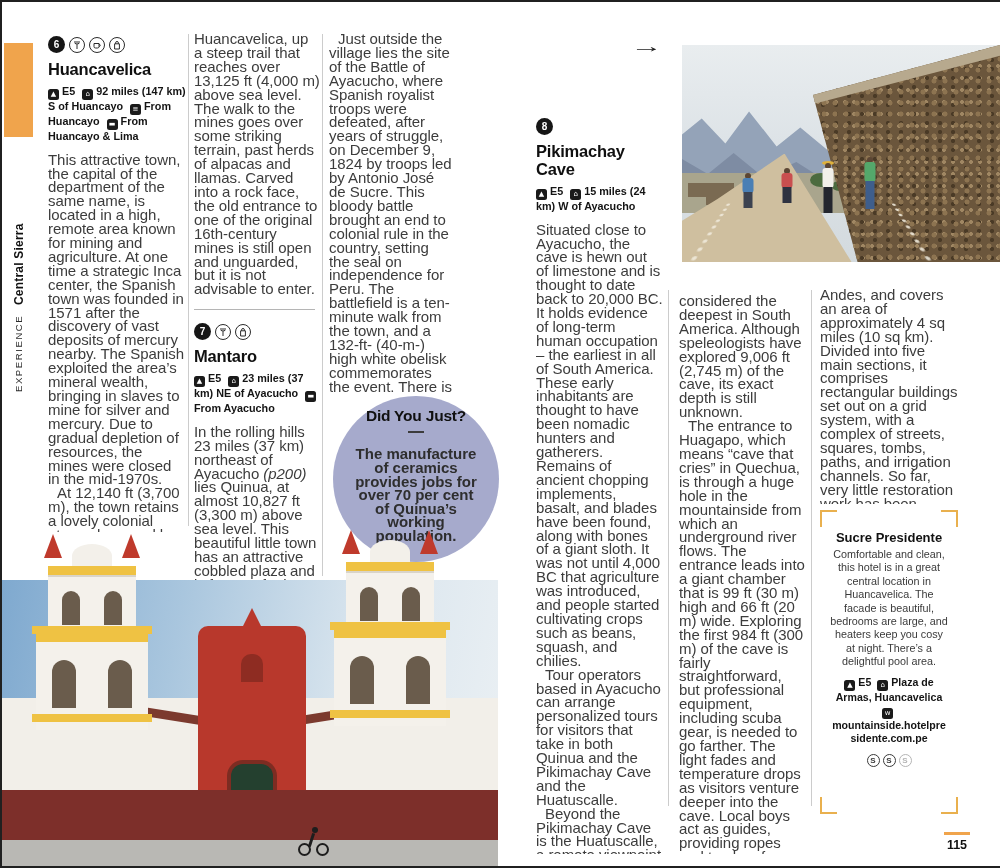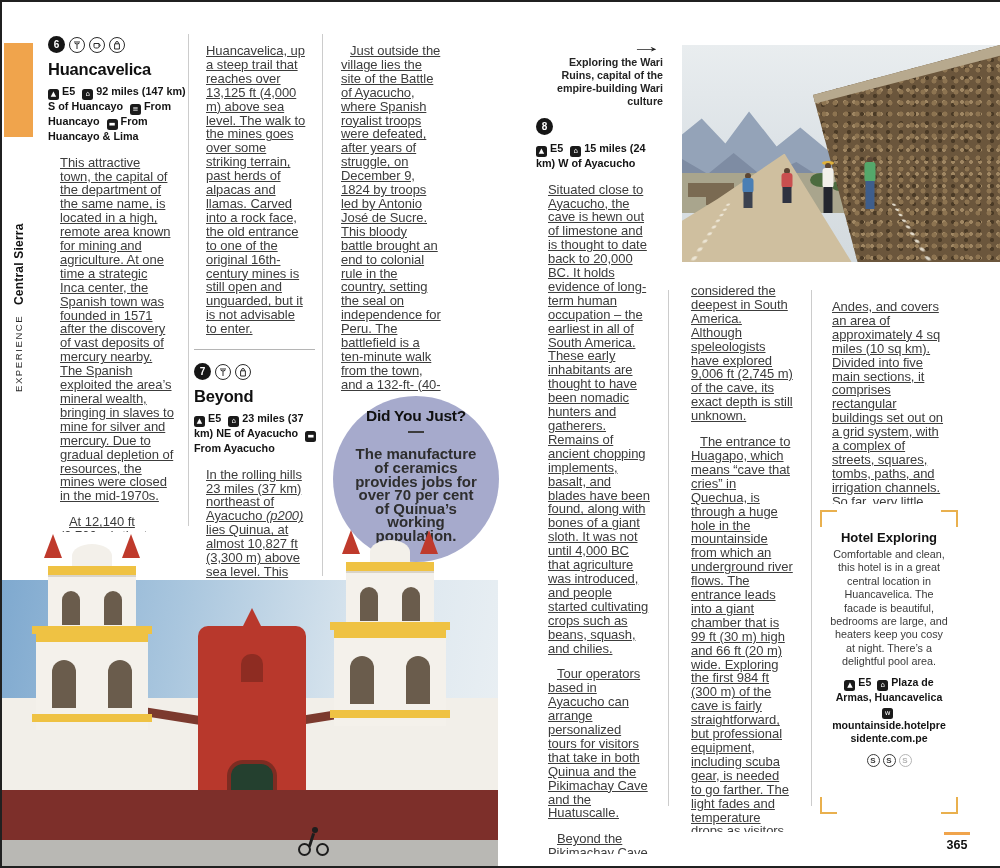--- a/index.html
+++ b/index.html
@@ -37,7 +37,7 @@
       vertical-align:-1px;margin-right:3px;position:relative;text-align:center;}
   .ib .g{font-family:"DejaVu Sans",sans-serif;font-weight:normal;color:#fff;font-size:7px;
          line-height:11px;display:block;}
-  p.b{font-size:13px;line-height:13.9px;margin:12px;letter-spacing:-.05px;text-decoration:underline;}
+  p.b{font-size:15px;line-height:13.9px;margin:0;letter-spacing:-.05px;}
   p.b.ind{text-indent:9px;}
   .ref{font-style:italic;}
 

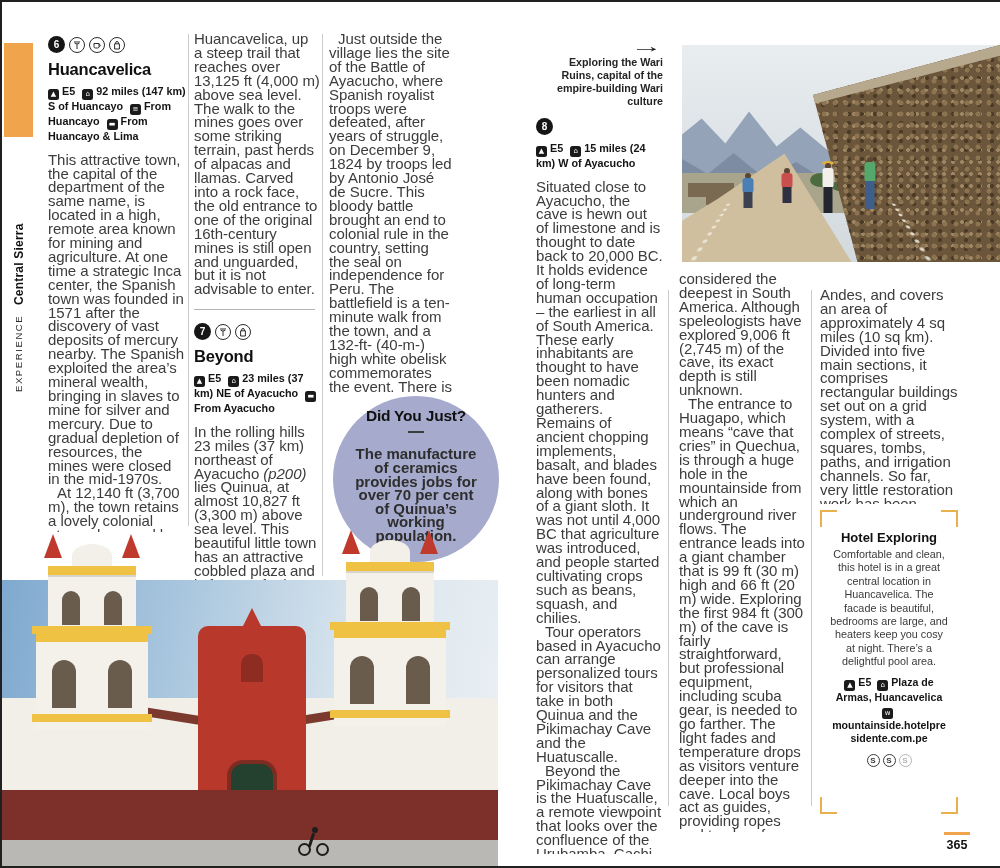--- a/index.html
+++ b/index.html
@@ -298,7 +298,6 @@
 
   <div class="col" style="left:536px;top:38px;width:127px;height:72px;text-align:right;">
     <span class="cap-arrow">→</span>
-    <div class="cap">Exploring the Wari Ruins, capital of the empire-building Wari culture</div>
   </div>
 
   <div class="photo-wari">

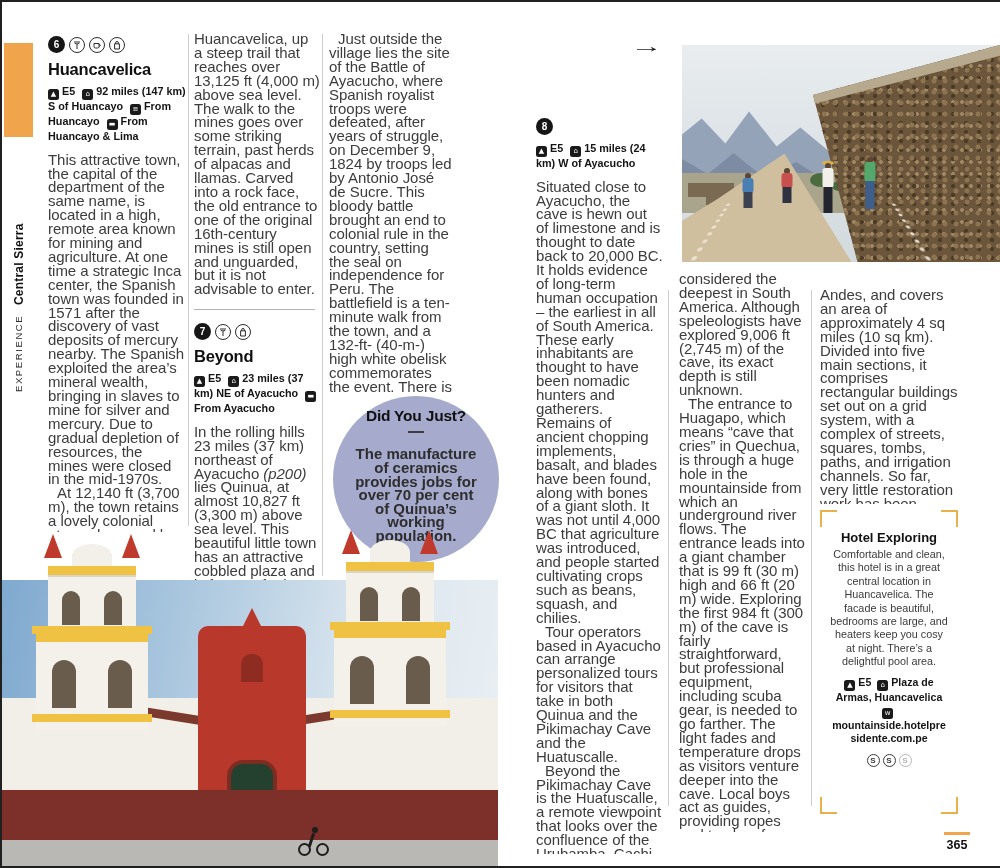--- a/index.html
+++ b/index.html
@@ -339,6 +339,7 @@
     <div class="ehead">
       <span class="badge">8</span>
     </div>
+    <h2 class="etitle">Pikimachay Cave</h2>
     <p class="info">
       <span class="ib"><span class="g">▲</span></span><span>E5</span>
       <span class="ib" style="margin-left:4px;"><span class="g">⌂</span></span><span>15 miles (24 km) W of Ayacucho</span>

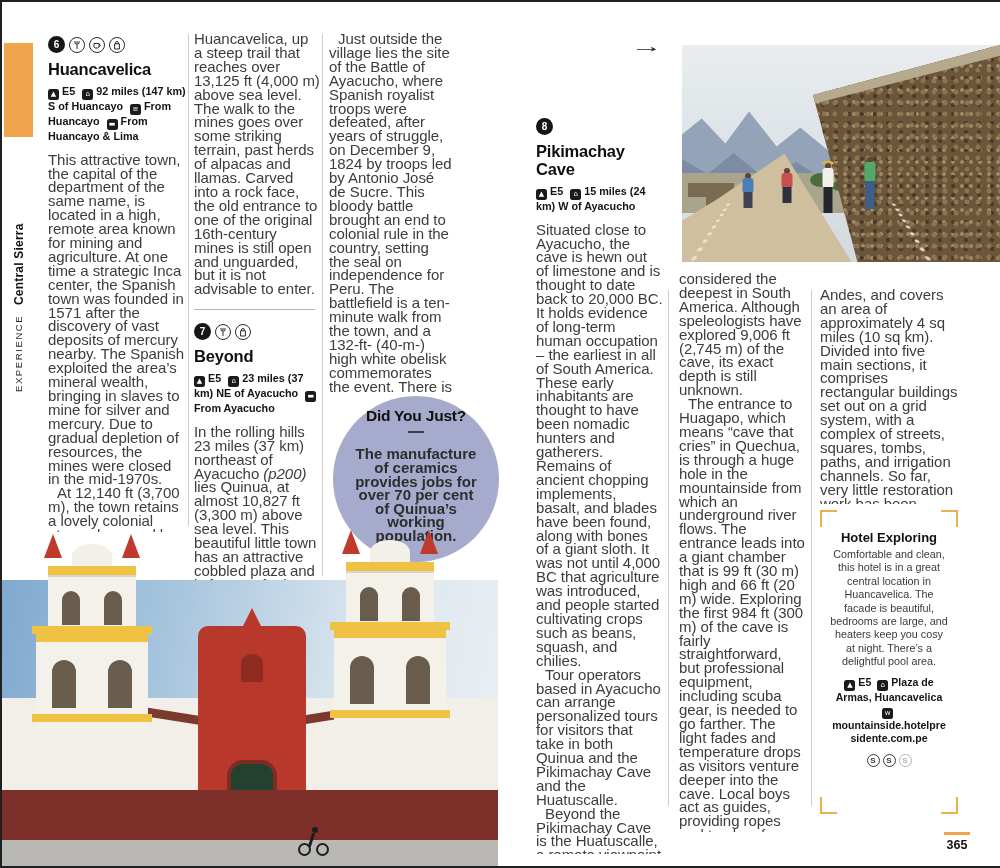--- a/index.html
+++ b/index.html
@@ -367,7 +367,7 @@
 
   <div class="vrule" style="left:668px;top:290px;height:516px;"></div>
 
-  <div class="col" style="left:679px;top:272px;width:126px;height:560px;">
+  <div class="col" style="left:679px;top:294px;width:126px;height:560px;">
     <p class="b">considered the deepest in South America. Although speleologists have explored 9,006 ft (2,745 m) of the cave, its exact depth is still unknown.</p>
     <p class="b ind">The entrance to Huagapo, which means “cave that cries” in Quechua, is through a huge hole in the mountainside from which an underground river flows. The entrance leads into a giant chamber that is 99 ft (30 m) high and 66 ft (20 m) wide. Exploring the first 984 ft (300 m) of the cave is fairly straightforward, but professional equipment, including scuba gear, is needed to go farther. The light fades and temperature drops as visitors venture deeper into the cave. Local boys act as guides, providing ropes and torches for a tip.</p>
     <p class="info" style="margin-top:10px;margin-bottom:2px;font-size:11.4px;">Gruta de Huagapo</p>

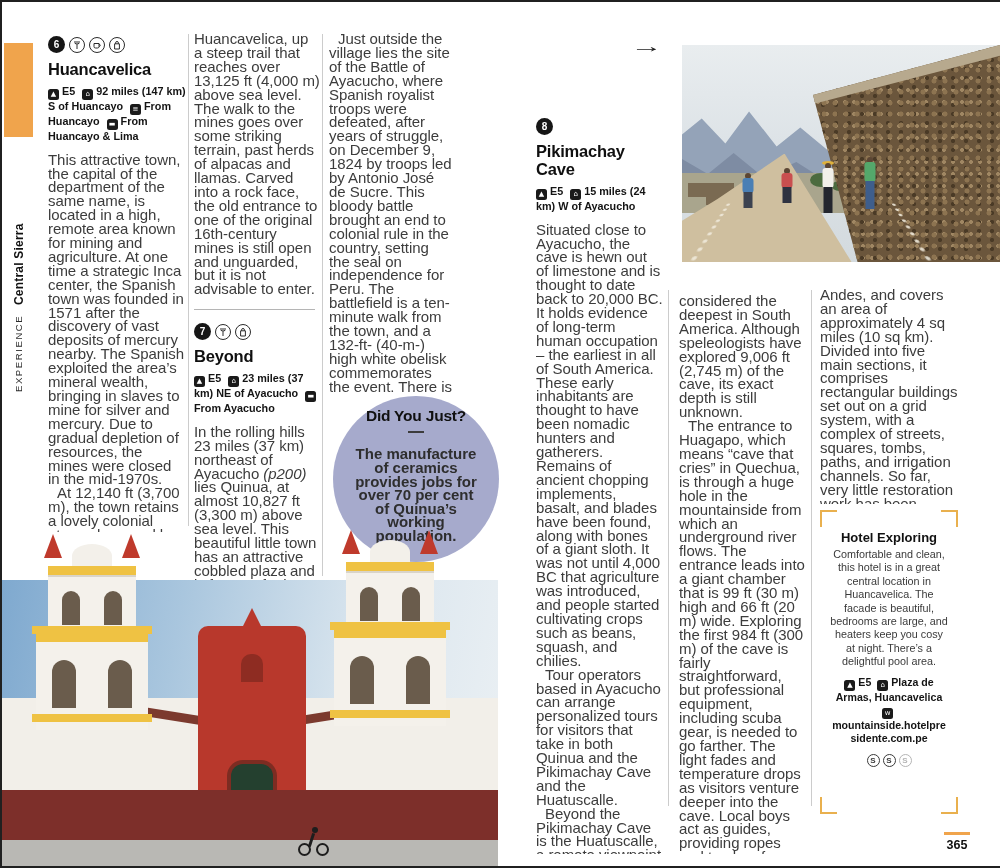--- a/index.html
+++ b/index.html
@@ -221,7 +221,7 @@
           </svg>
         </span>
     </div>
-    <h2 class="etitle">Beyond</h2>
+    <h2 class="etitle">Mantaro</h2>
     <p class="info">
       <span class="ib"><span class="g">▲</span></span><span>E5</span>
       <span class="ib" style="margin-left:4px;"><span class="g">⌂</span></span><span>23 miles (37 km) NE of Ayacucho</span>

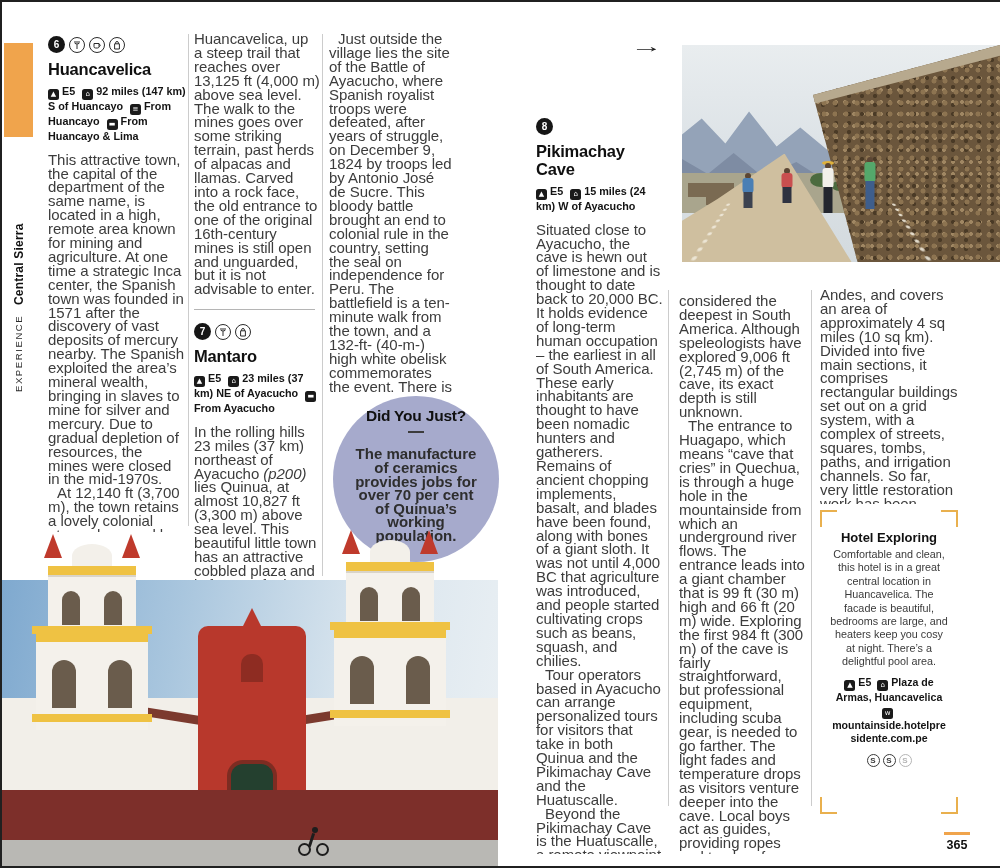--- a/index.html
+++ b/index.html
@@ -409,7 +409,7 @@
     <div class="corner tr"></div>
     <div class="corner bl"></div>
     <div class="corner br"></div>
-    <div class="hotel">Hotel Exploring</div>
+    <div class="hotel">Sucre Presidente</div>
     <div class="desc">Comfortable and clean, this hotel is in a great central location in Huancavelica. The facade is beautiful, bedrooms are large, and heaters keep you cosy at night. There’s a delightful pool area.</div>
     <div class="sinfo">
       <span class="ib"><span class="g">▲</span></span><span>E5</span>

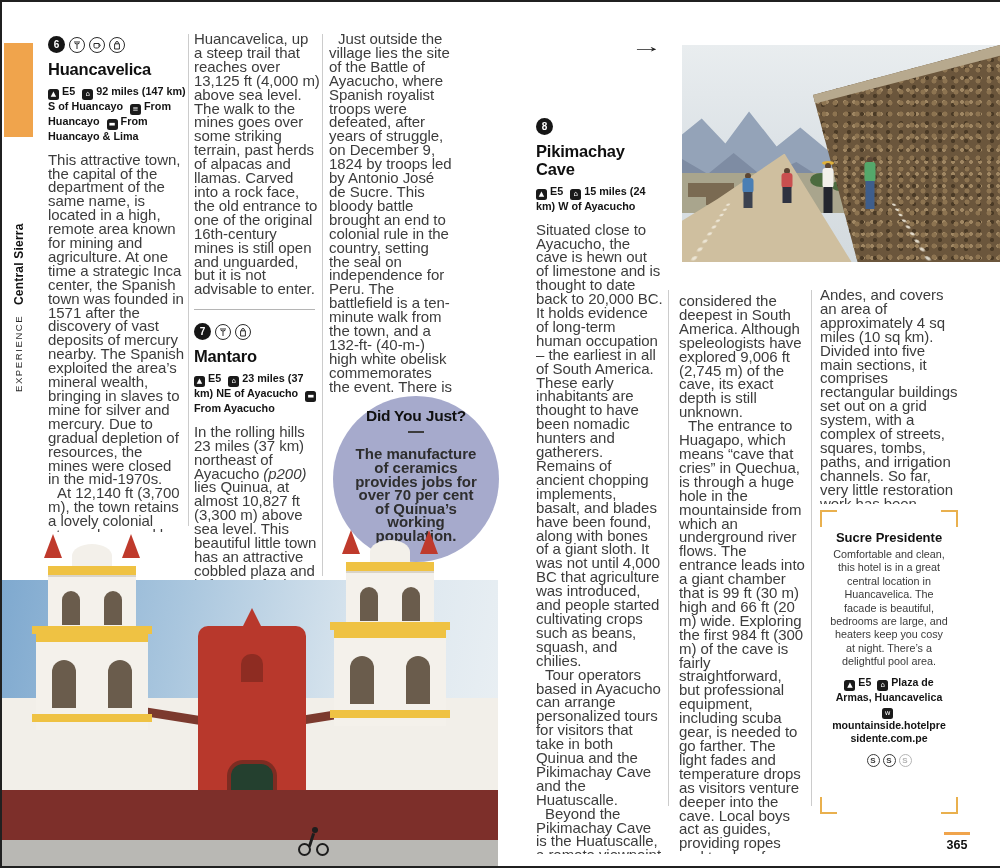--- a/index.html
+++ b/index.html
@@ -425,7 +425,7 @@
 
   <div class="pageno">
     <div class="bar" style="background:#F0A44C;"></div>
-    <div class="num">365</div>
+    <div class="num">115</div>
   </div>
 
 </div>

